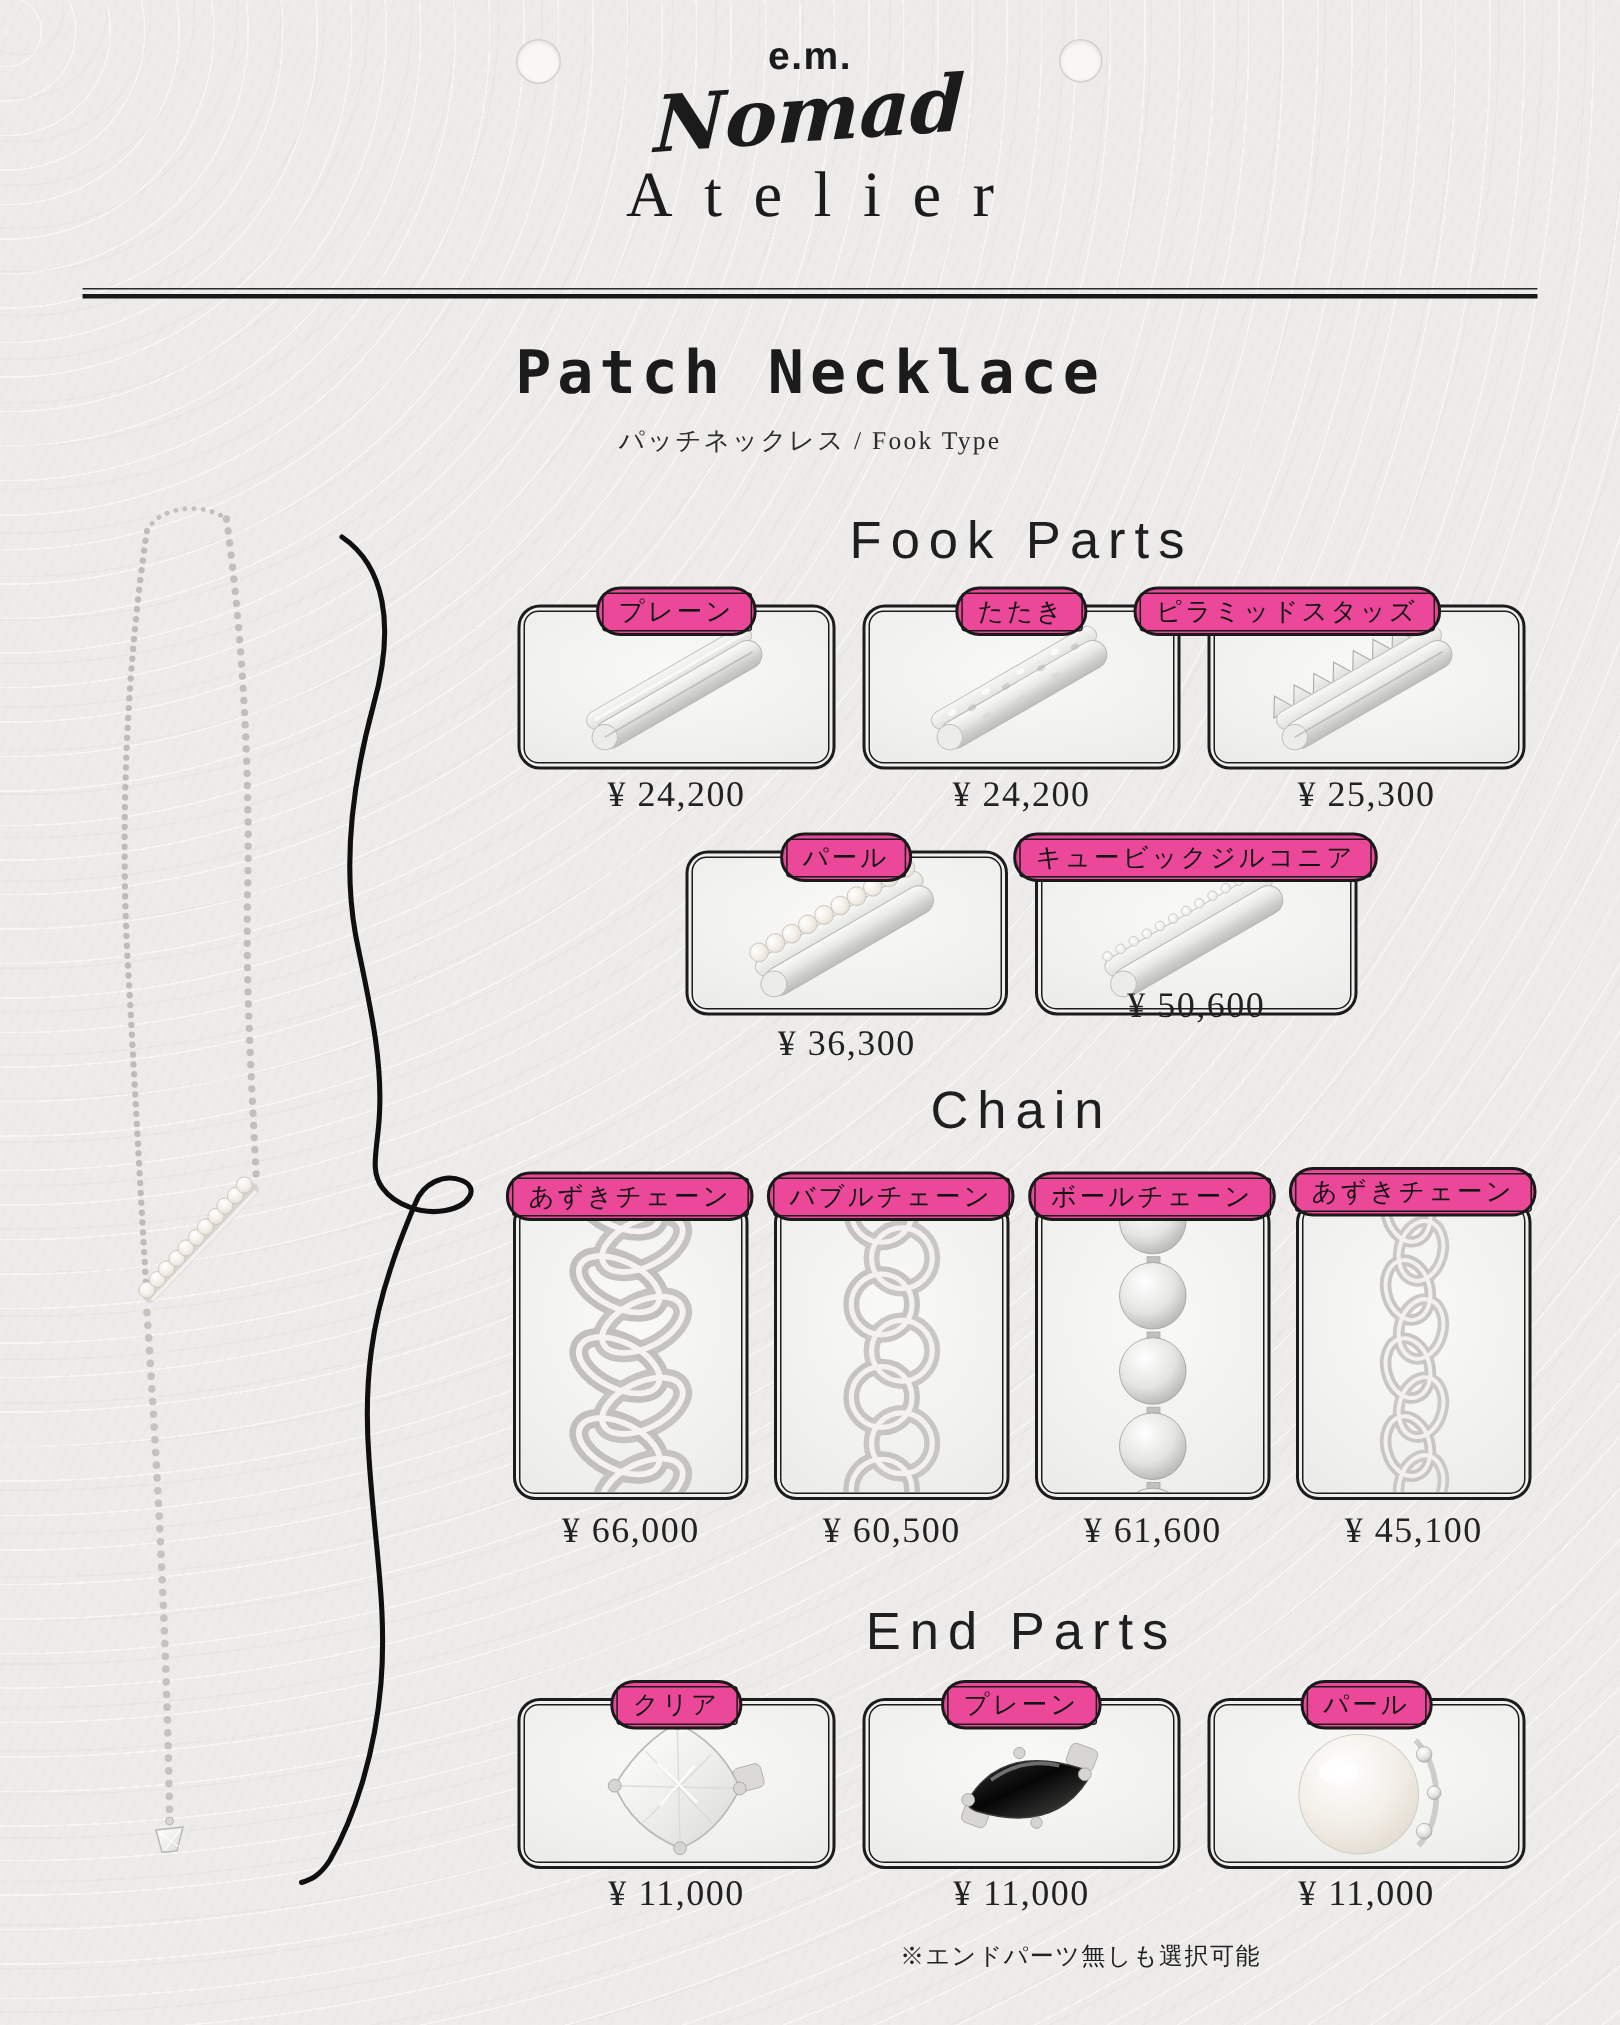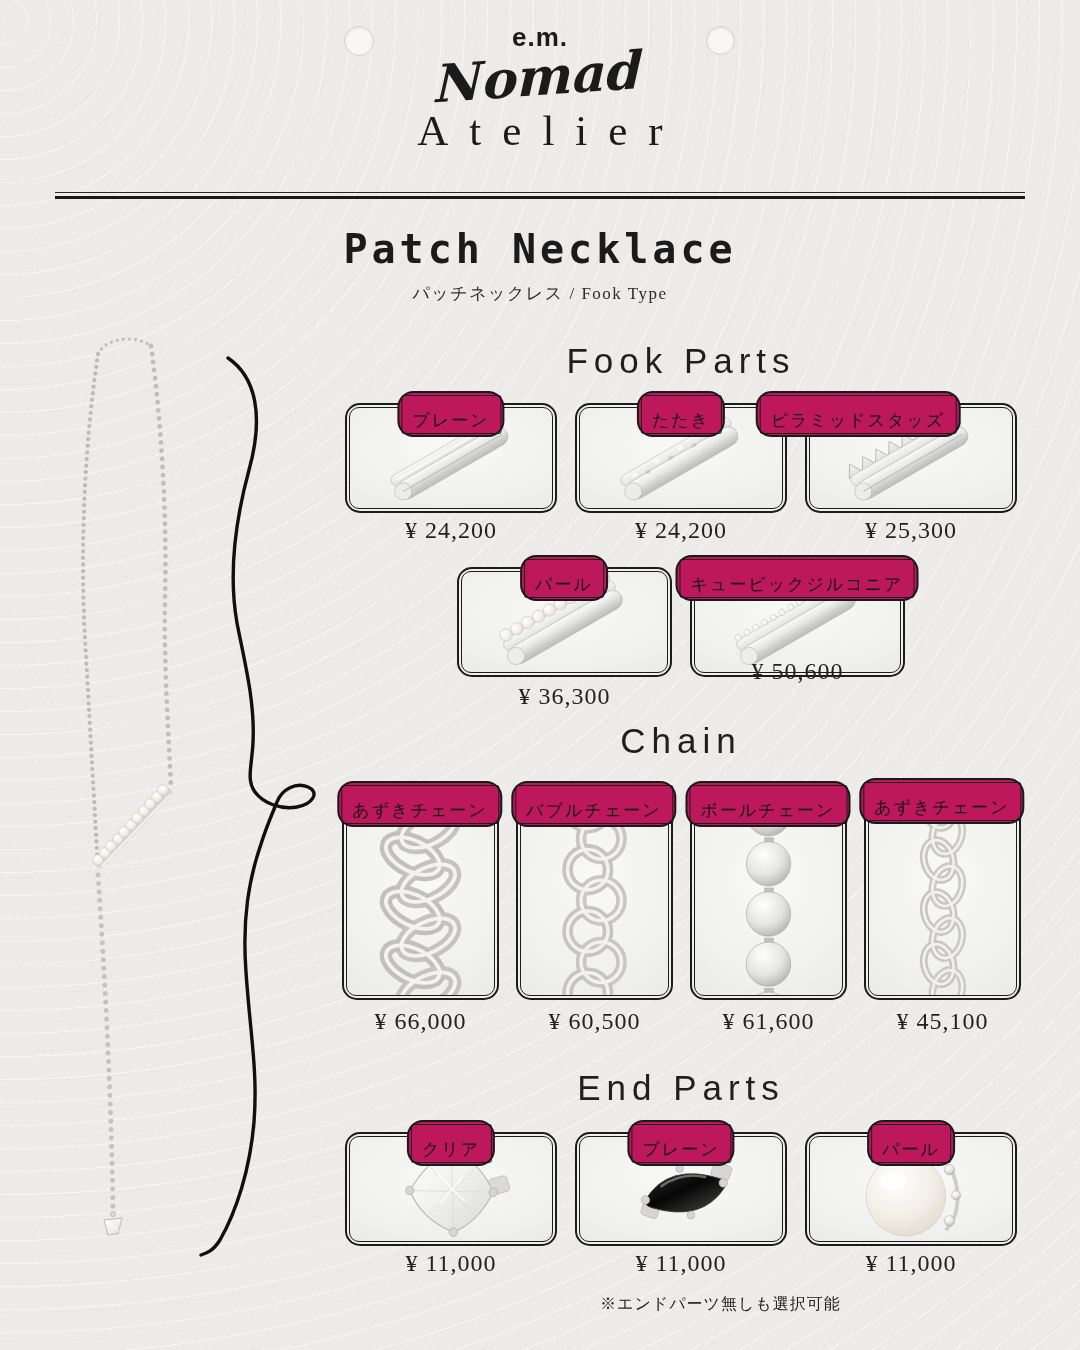--- a/index.html
+++ b/index.html
@@ -35,8 +35,8 @@
   .photo{position:absolute;inset:3.5px;border-radius:10px;overflow:hidden;
         background:radial-gradient(130% 120% at 50% 38%, #f9f9f8 0%, #f0f0ee 45%, #e4e4e2 85%, #dcdcda 100%);}
   .photo svg{display:block;width:100%;height:100%;}
-  .tab{position:absolute;transform:translateX(-50%);background:#be185d;border:2px solid #1a1a1a;border-radius:16px;
-        padding:16px 13px 3px;font-size:17px;letter-spacing:2px;white-space:nowrap;z-index:5;color:#141414;}
+  .tab{position:absolute;transform:translateX(-50%);background:#ec4899;border:2px solid #1a1a1a;border-radius:16px;
+        padding:3px 13px 3px;font-size:17px;letter-spacing:2px;white-space:nowrap;z-index:5;color:#141414;}
   .tab::after{content:"";position:absolute;inset:1.5px;border:1px solid #1a1a1a;border-radius:2.5px;pointer-events:none;}
   .price{position:absolute;text-align:center;font-size:24px;letter-spacing:1px;color:#222;}
   .footnote{position:absolute;left:600px;top:1294px;width:412px;text-align:left;font-size:16px;letter-spacing:1px;color:#222;}

